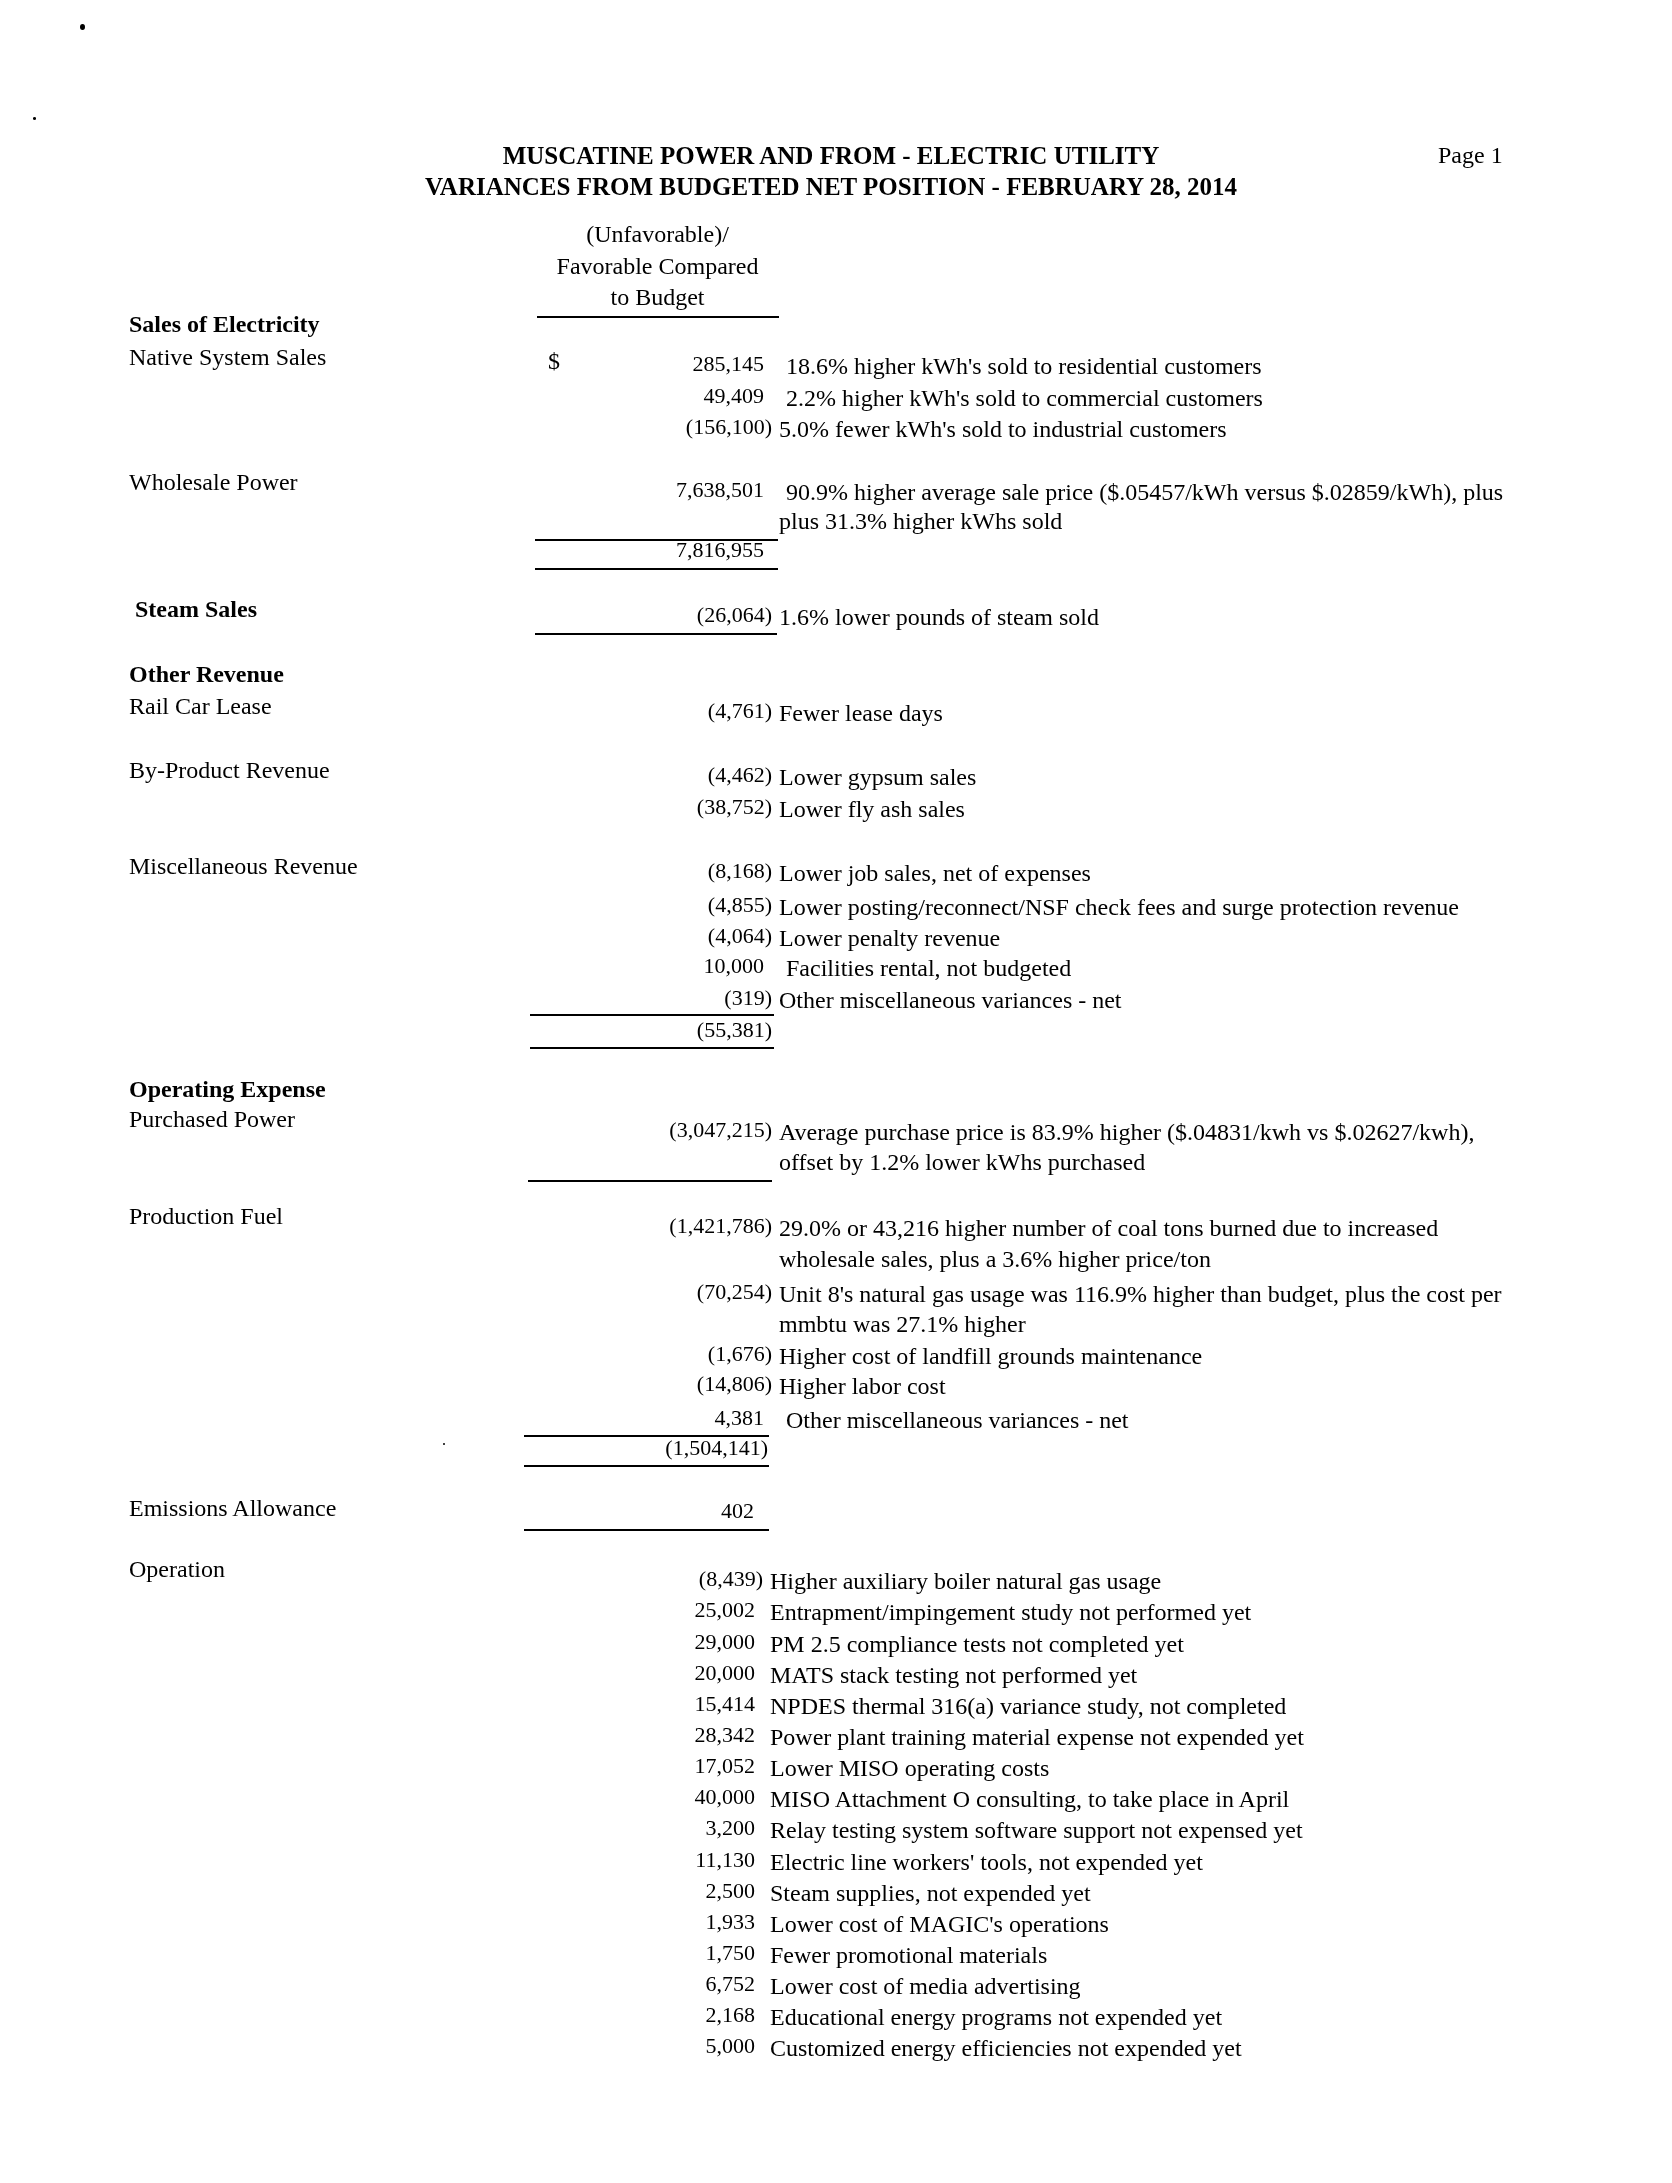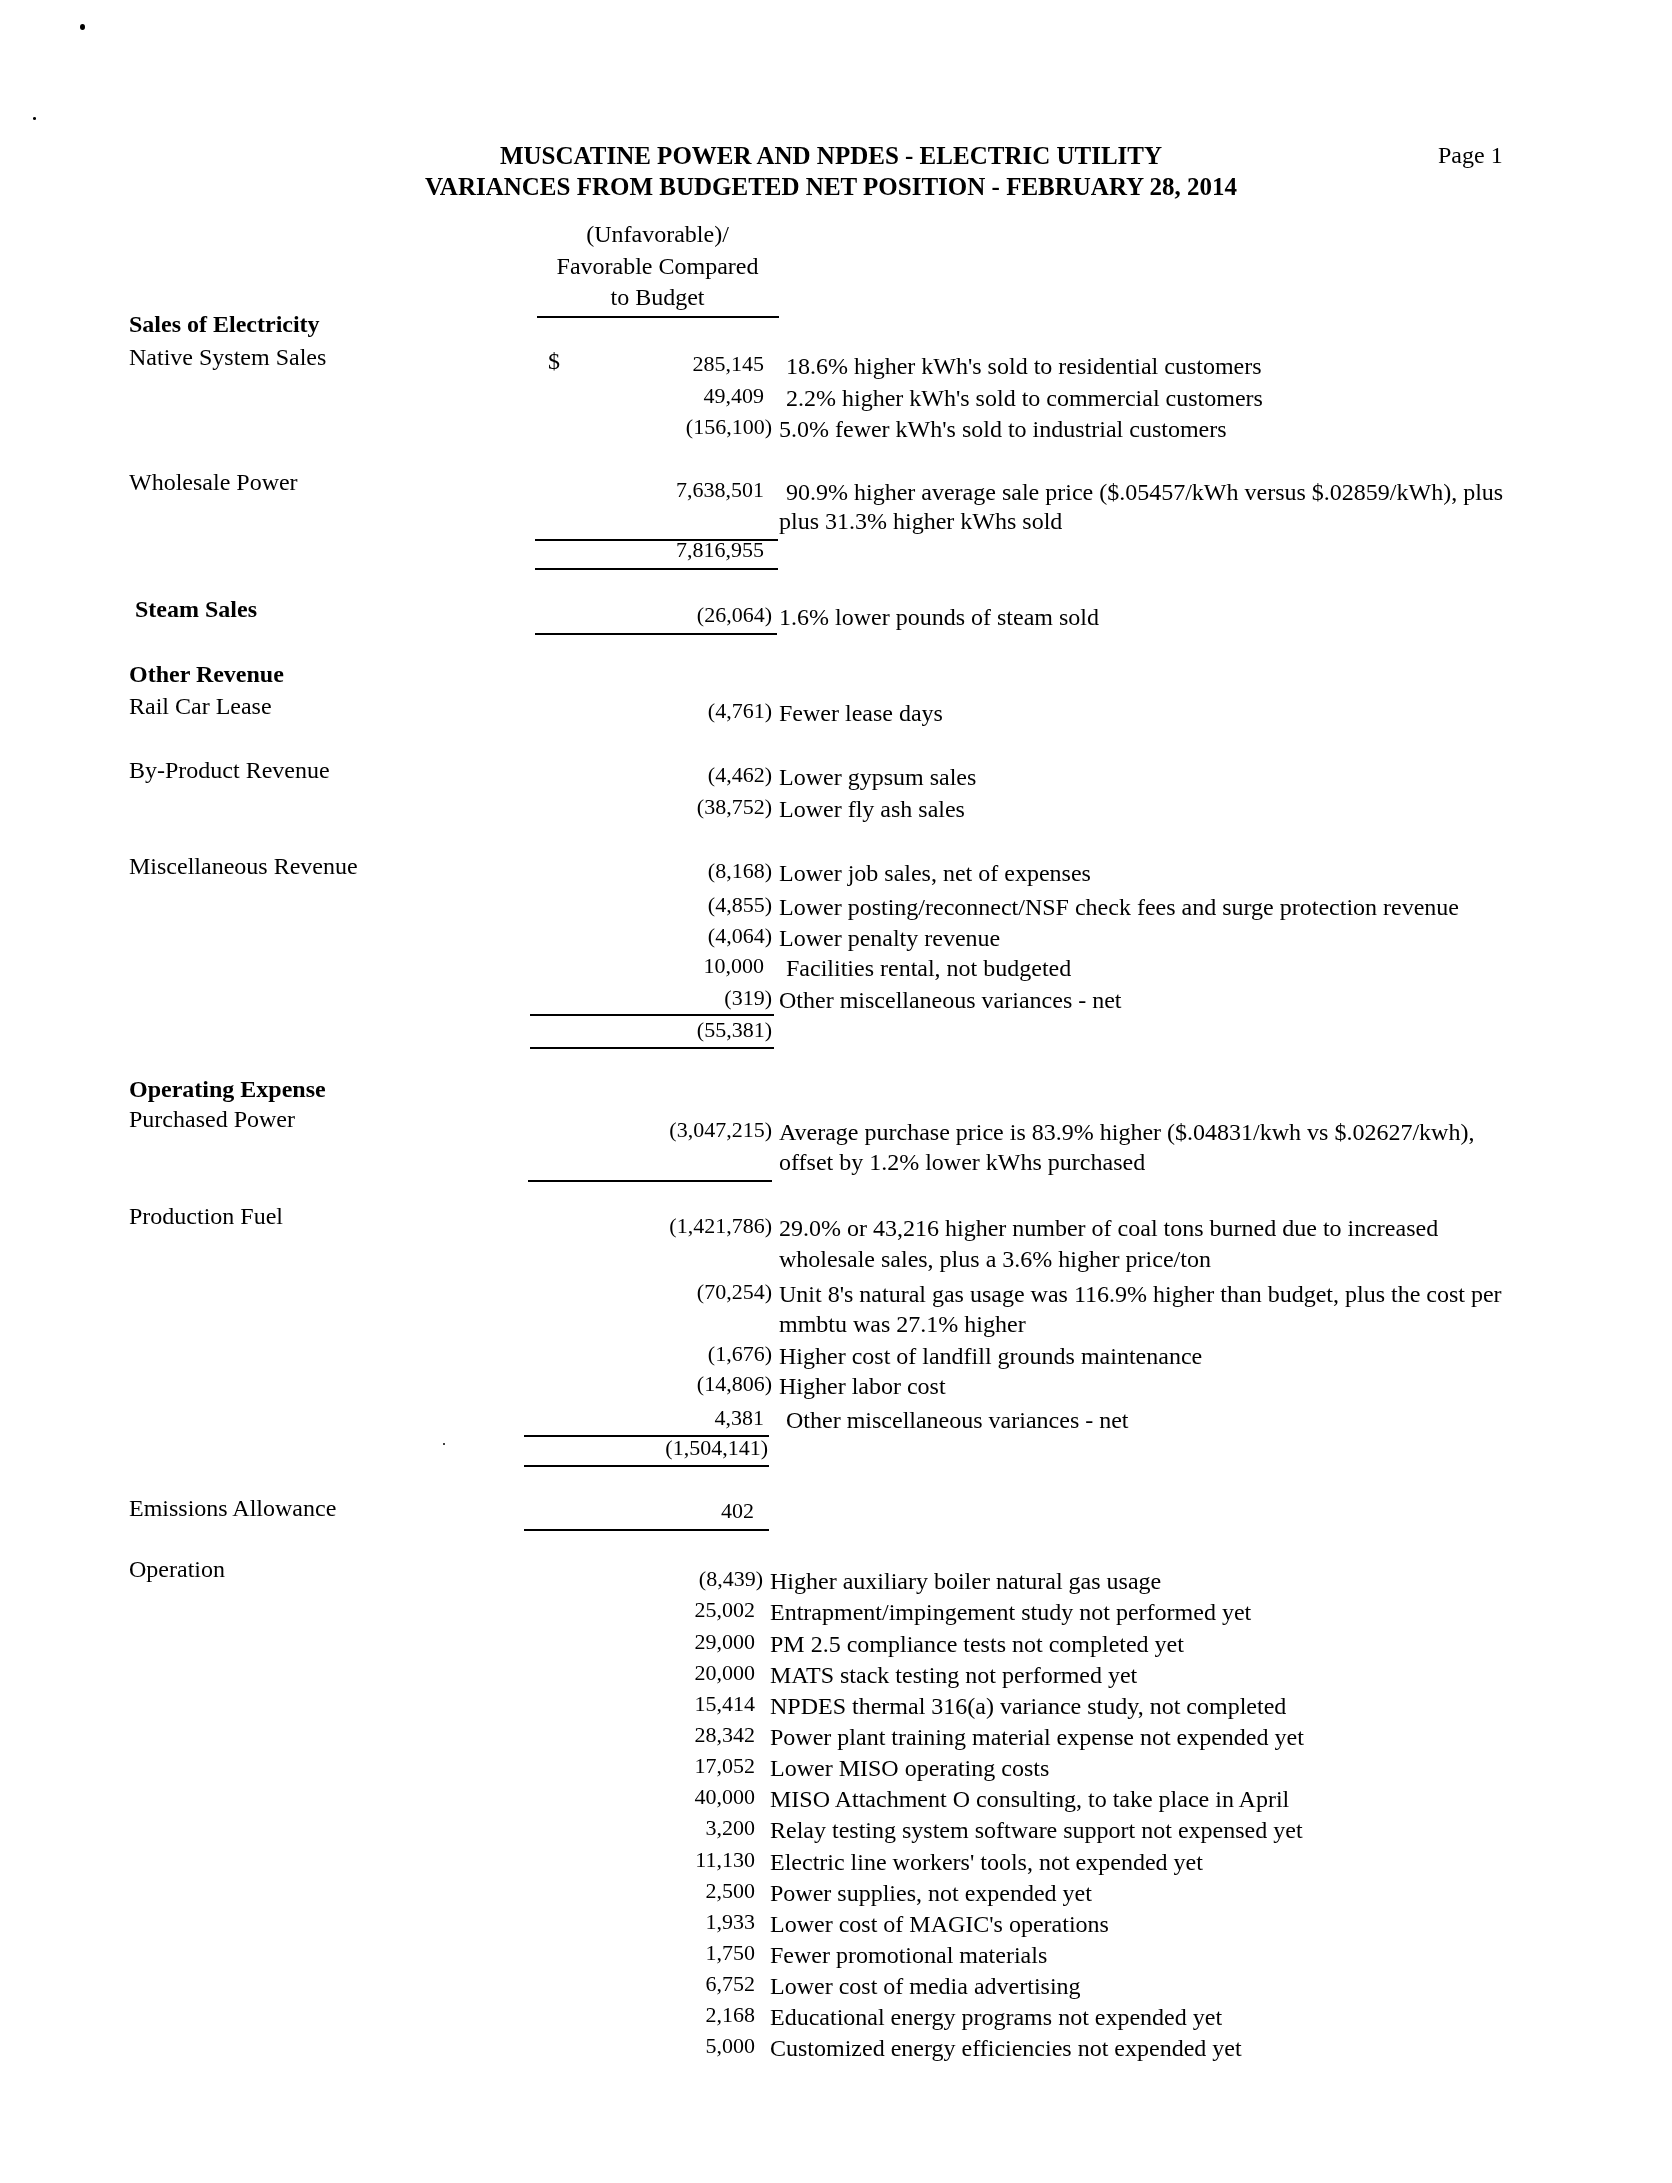--- a/index.html
+++ b/index.html
@@ -28,7 +28,7 @@
 <div class="speck" style="left:80px;top:24px;width:5px;height:6px;"></div>
 <div class="speck" style="left:33px;top:117px;width:3px;height:2.5px;"></div>
 
-<div class="abs title" style="top:143px;left:287px;">MUSCATINE POWER AND NPDES - ELECTRIC UTILITY</div>
+<div class="abs title" style="top:143px;left:287px;">MUSCATINE POWER AND FROM - ELECTRIC UTILITY</div>
 <div class="abs title" style="top:174px;left:287px;">VARIANCES FROM BUDGETED NET POSITION - FEBRUARY 28, 2014</div>
 <div class="abs page-no">Page 1</div>
 

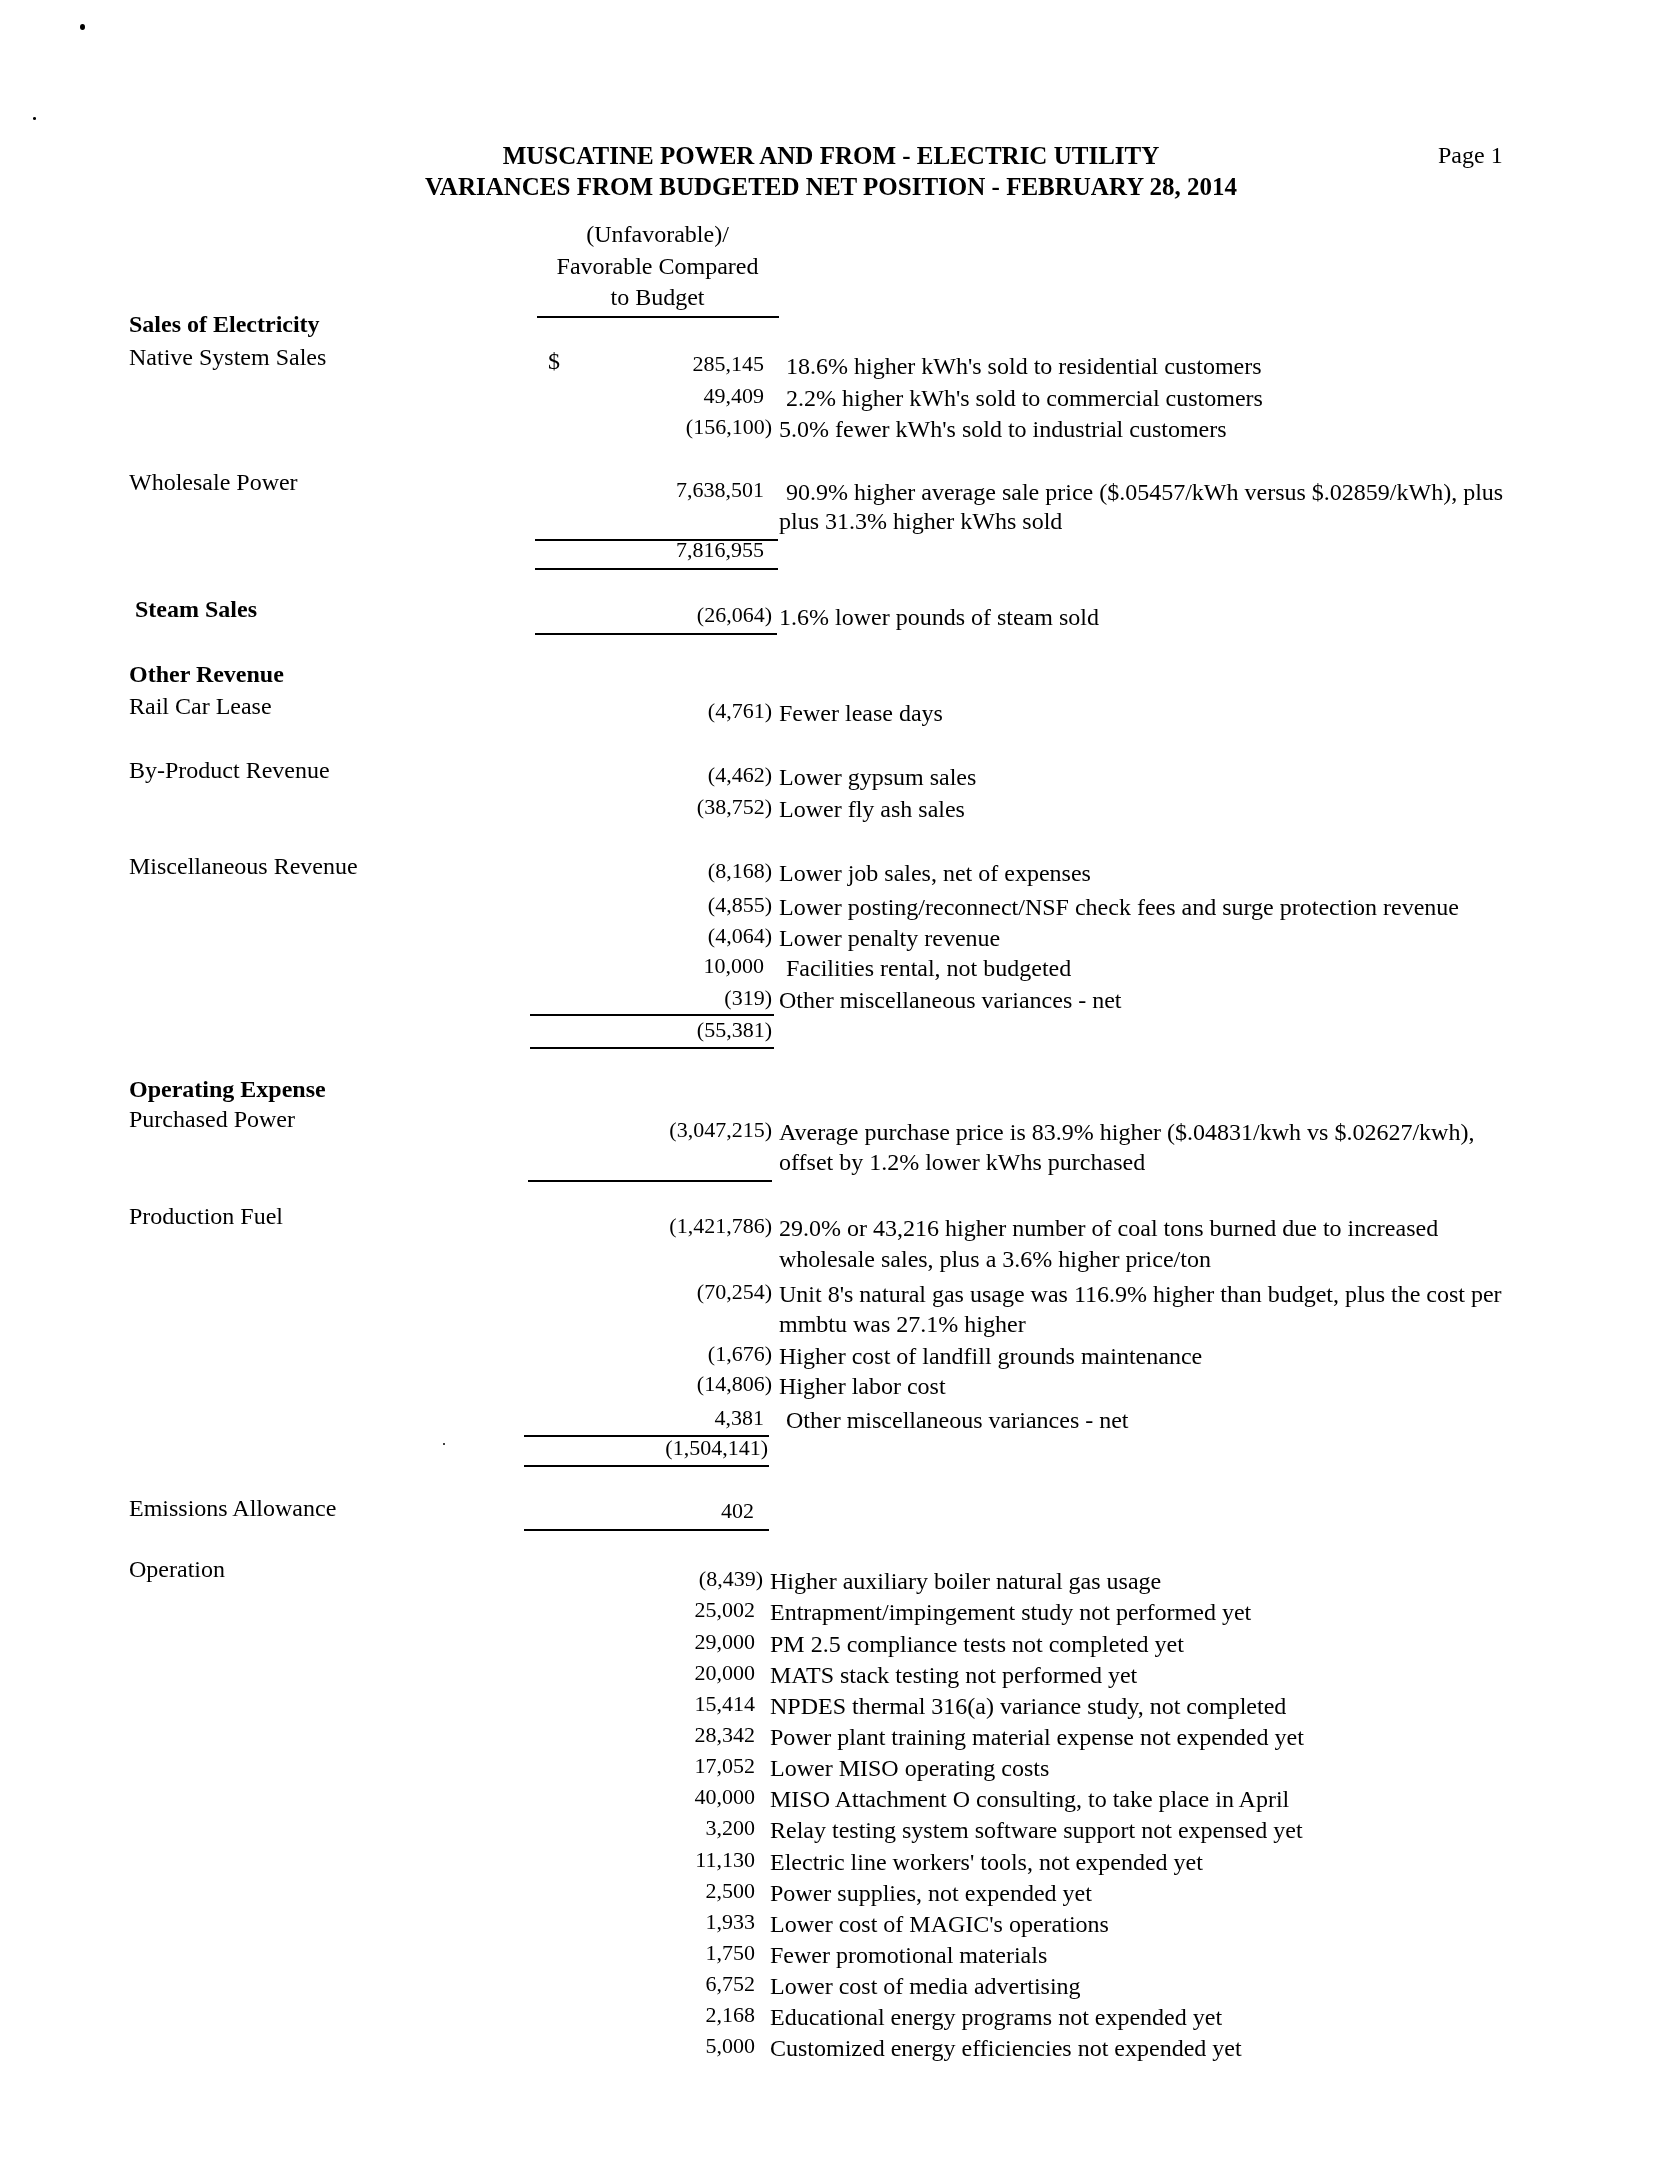--- a/index.html
+++ b/index.html
@@ -139,7 +139,7 @@
     <div class="abs num col2 plain" style="top: 1849px;">11,130</div>
     <div class="abs desc col2" style="top: 1850px;">Electric line workers' tools, not expended yet</div>
     <div class="abs num col2 plain" style="top: 1880px;">2,500</div>
-    <div class="abs desc col2" style="top: 1881px;">Power supplies, not expended yet</div>
+    <div class="abs desc col2" style="top: 1881px;">Steam supplies, not expended yet</div>
     <div class="abs num col2 plain" style="top: 1911px;">1,933</div>
     <div class="abs desc col2" style="top: 1912px;">Lower cost of MAGIC's operations</div>
     <div class="abs num col2 plain" style="top: 1942px;">1,750</div>

